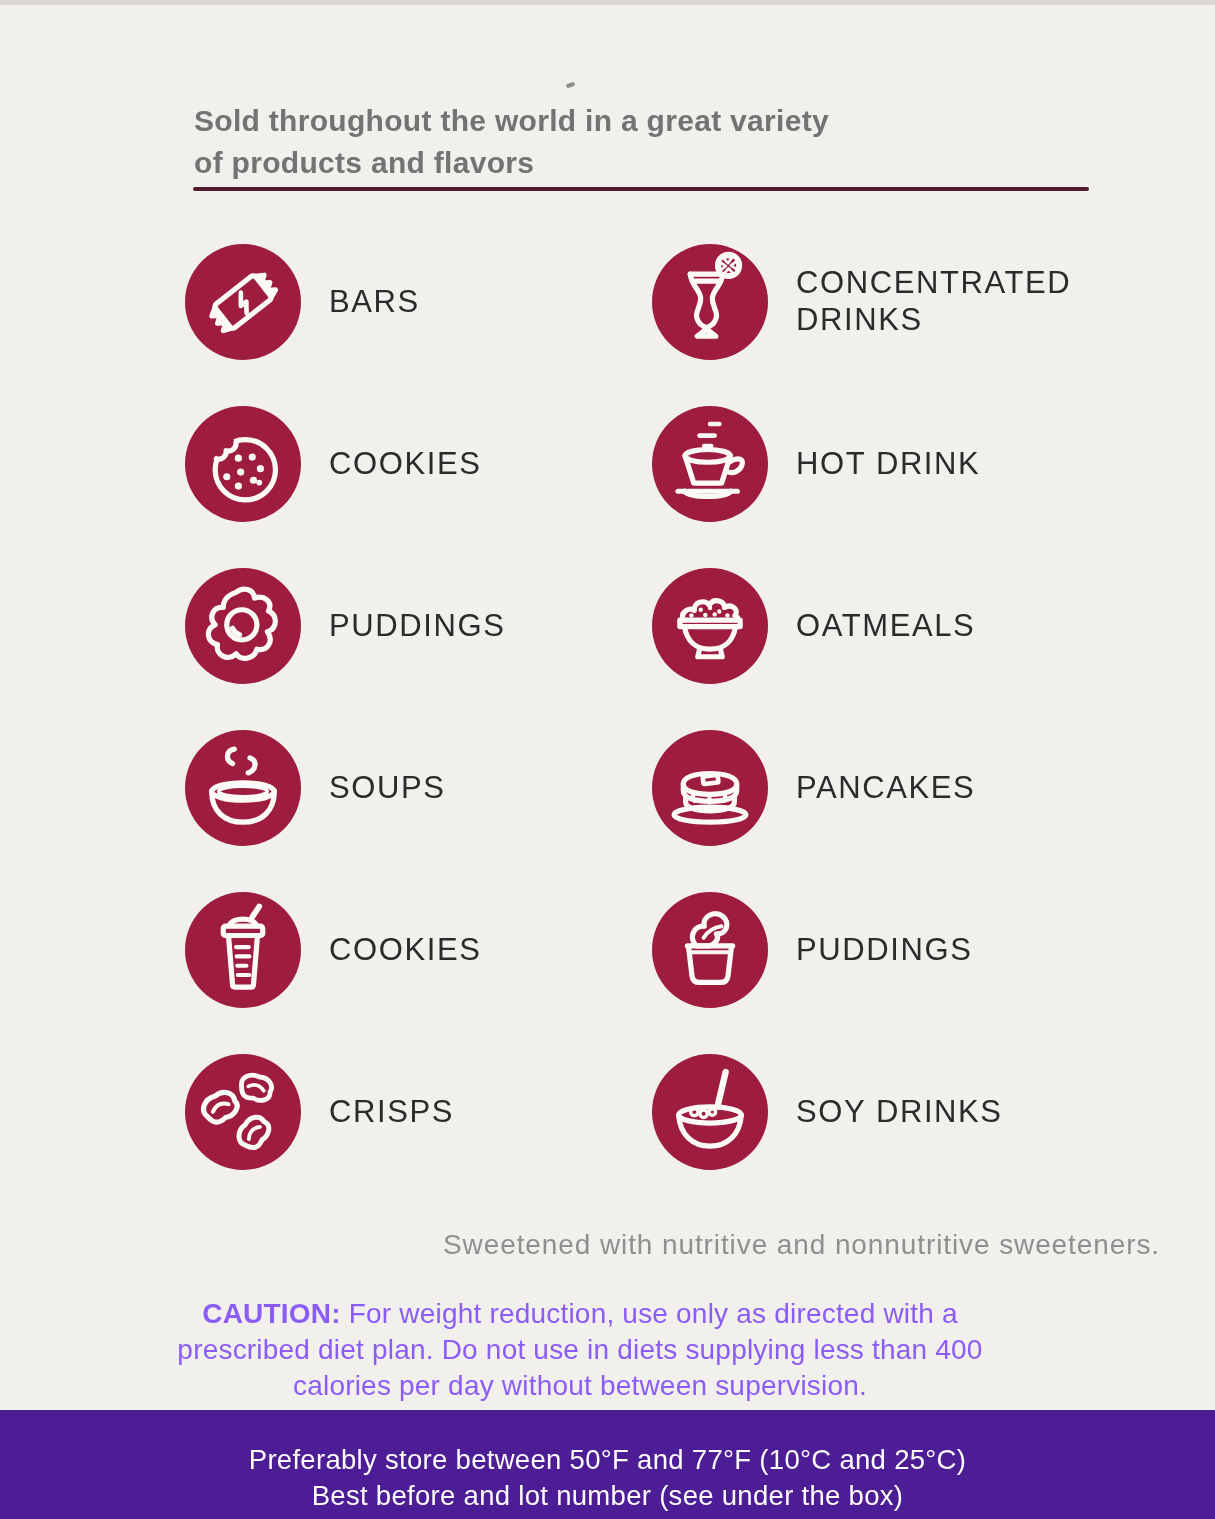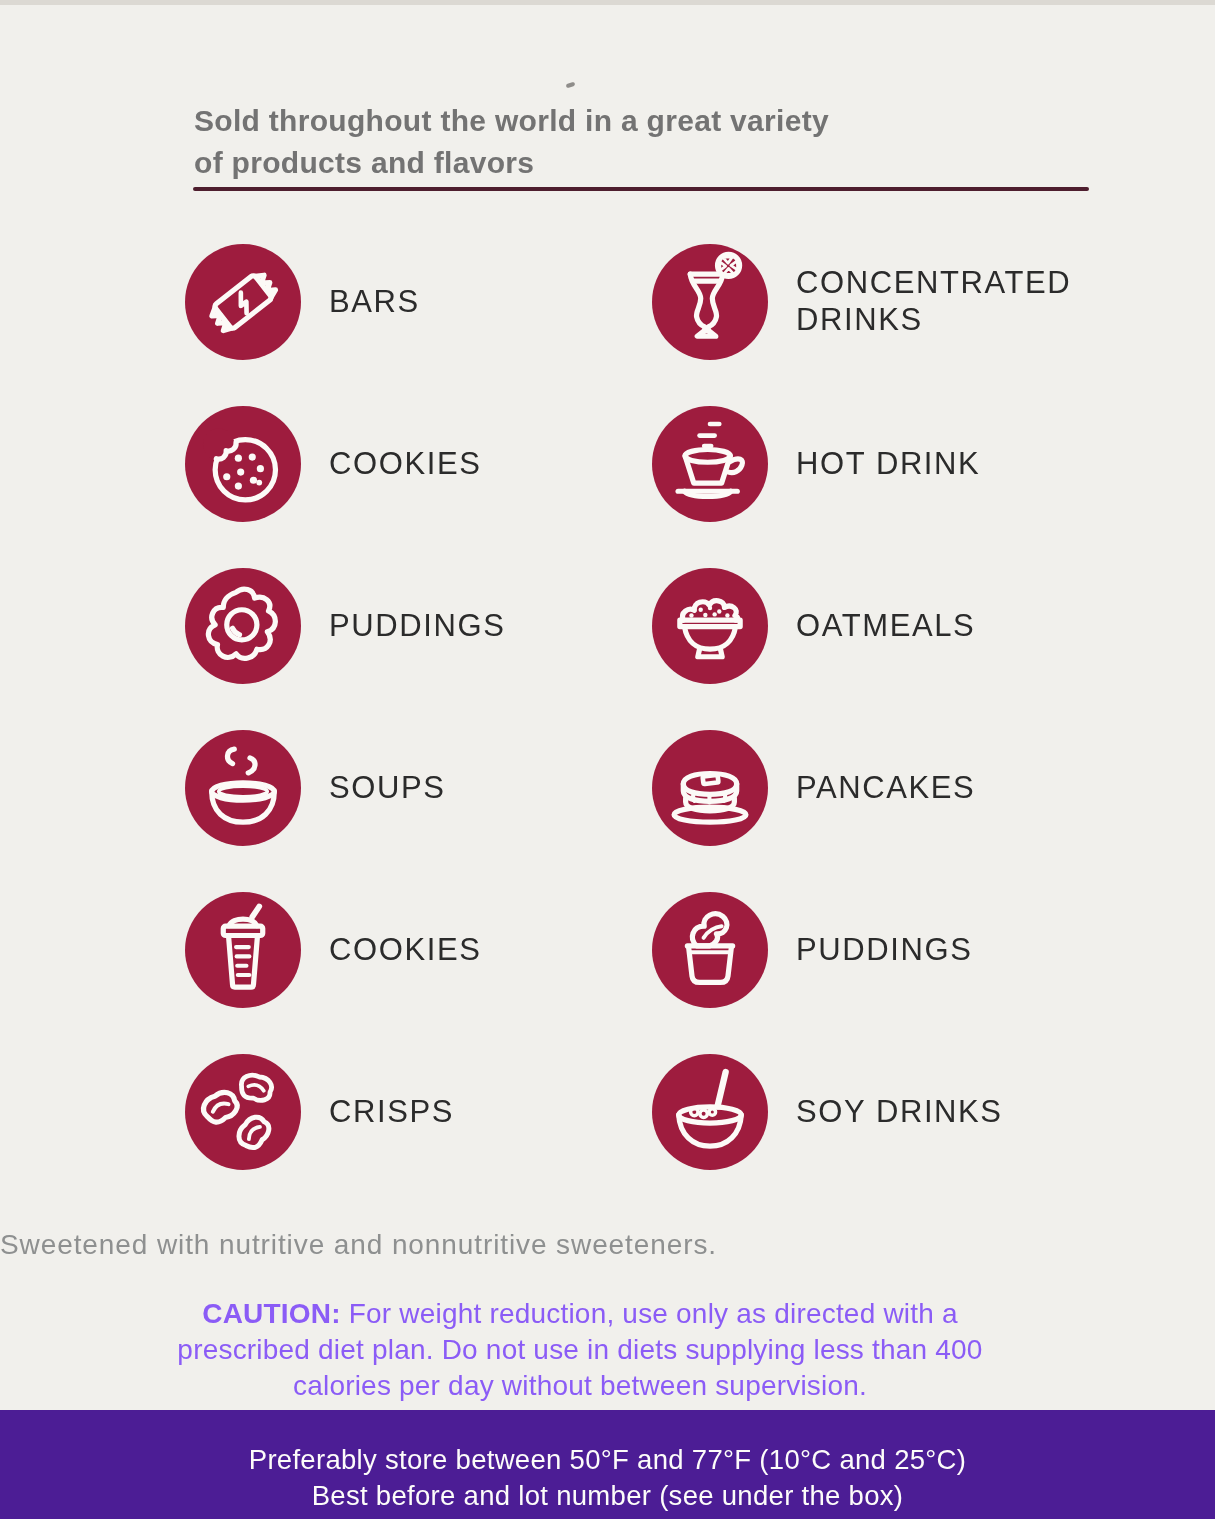--- a/index.html
+++ b/index.html
@@ -40,7 +40,7 @@
 
   .note {
     position:absolute; left:0; top:1229px; width:1160px;
-    text-align:left; font-size:28px; color:#8e9090; letter-spacing:0.9px;
+    text-align:right; font-size:28px; color:#8e9090; letter-spacing:0.9px;
   }
   .caution {
     position:absolute; left:0; top:1296px; width:1160px;

